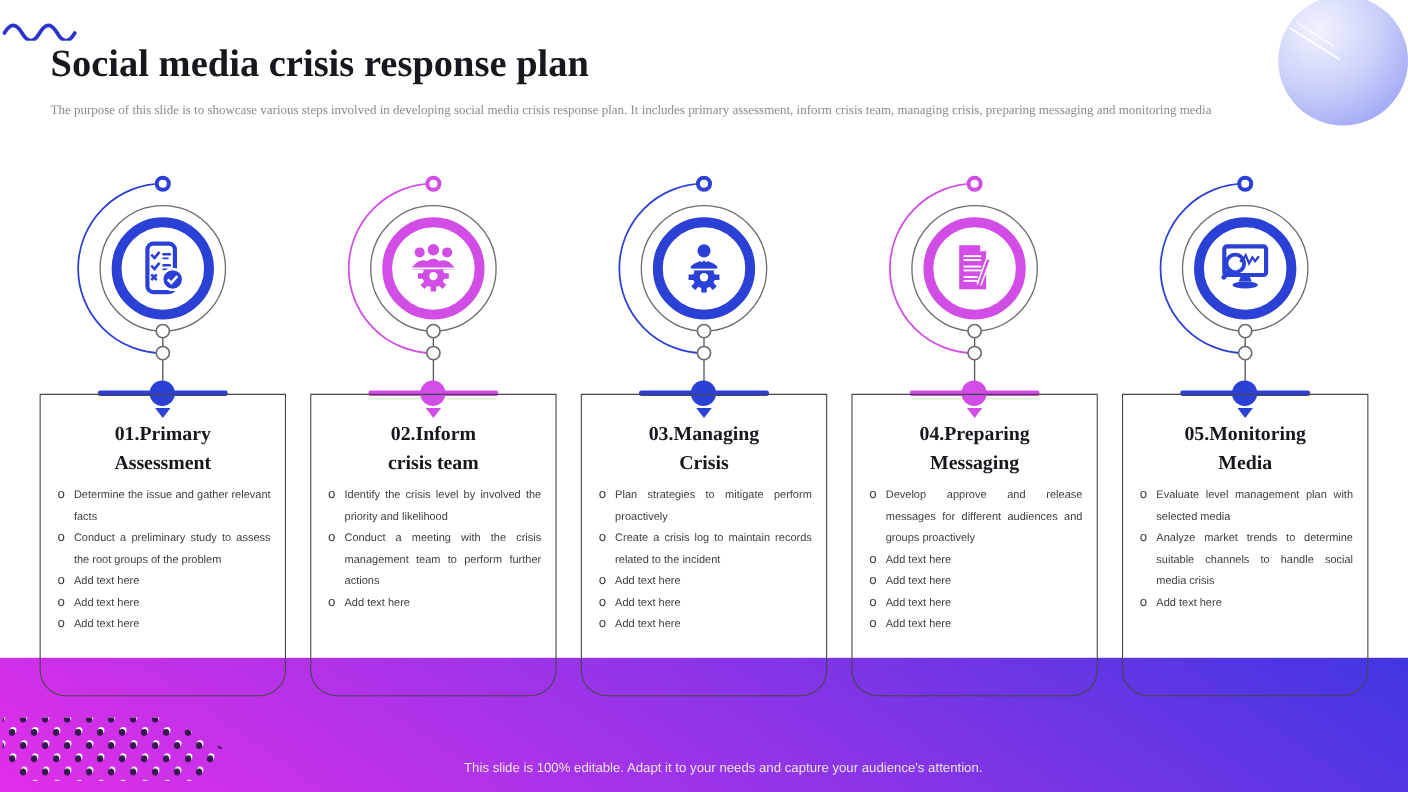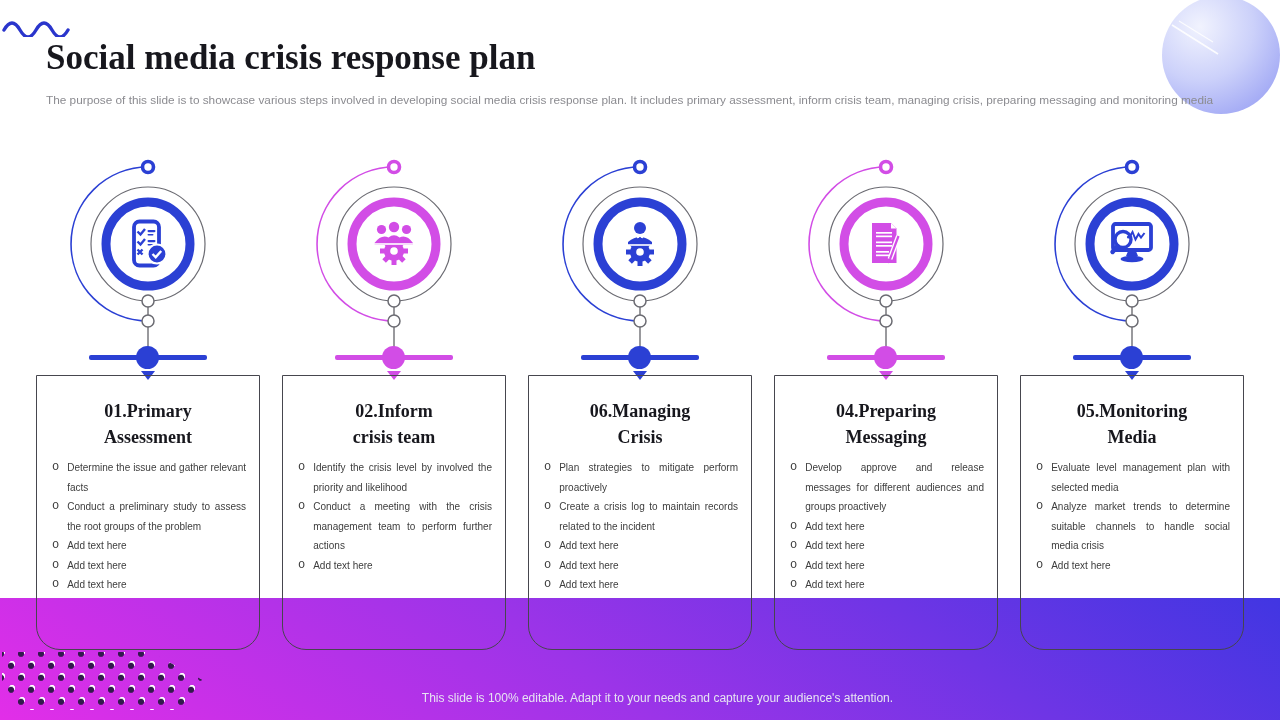--- a/index.html
+++ b/index.html
@@ -13,7 +13,7 @@
   .page-title{position:absolute;left:46px;top:38px;margin:0;z-index:1;
               font-family:"Liberation Serif",serif;font-weight:700;font-size:35px;color:var(--tt);}
   .subtitle{position:absolute;left:46px;top:93px;margin:0;width:1210px;z-index:1;
-            font-size:11.8px;color:var(--st);}
+            font-size:11.8px;color:var(--st);font-family:Liberation Serif, serif;}
   
   .band{position:absolute;left:0;top:598px;width:1280px;height:122px;z-index:1;
         background:linear-gradient(35deg, var(--g1) 0%, var(--g2) 45%, var(--g3) 100%);}

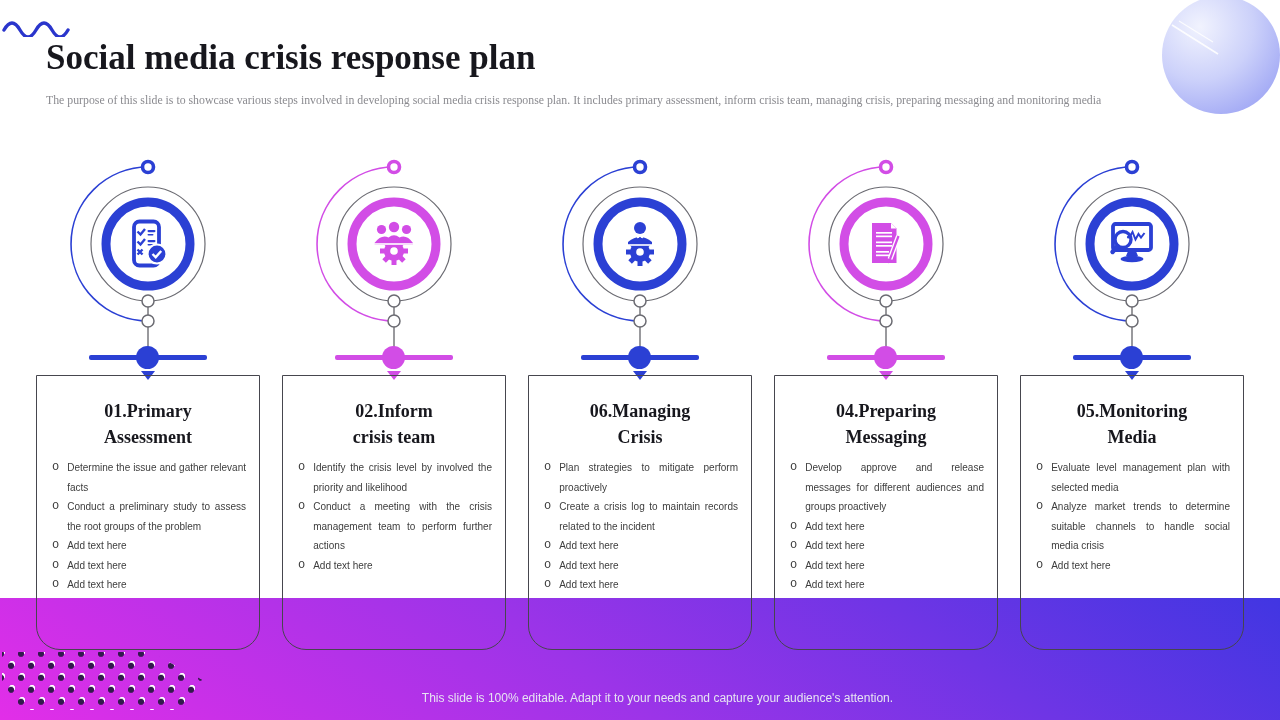--- a/index.html
+++ b/index.html
@@ -38,7 +38,7 @@
   .orn-tri{position:absolute;left:116px;top:371px;width:0;height:0;
            border-left:7px solid transparent;border-right:7px solid transparent;
            border-top:9px solid var(--accent);}
-  .card{position:absolute;left:11px;top:375px;width:224px;height:275px;box-sizing:border-box;
+  .card{position:absolute;left:11px;top:358px;width:224px;height:275px;box-sizing:border-box;
         border:1px solid #46464e;border-radius:0 0 24px 24px;background:transparent;
         padding:22px 13px 0 13px;}
   .card h2{margin:0;text-align:center;white-space:pre-line;

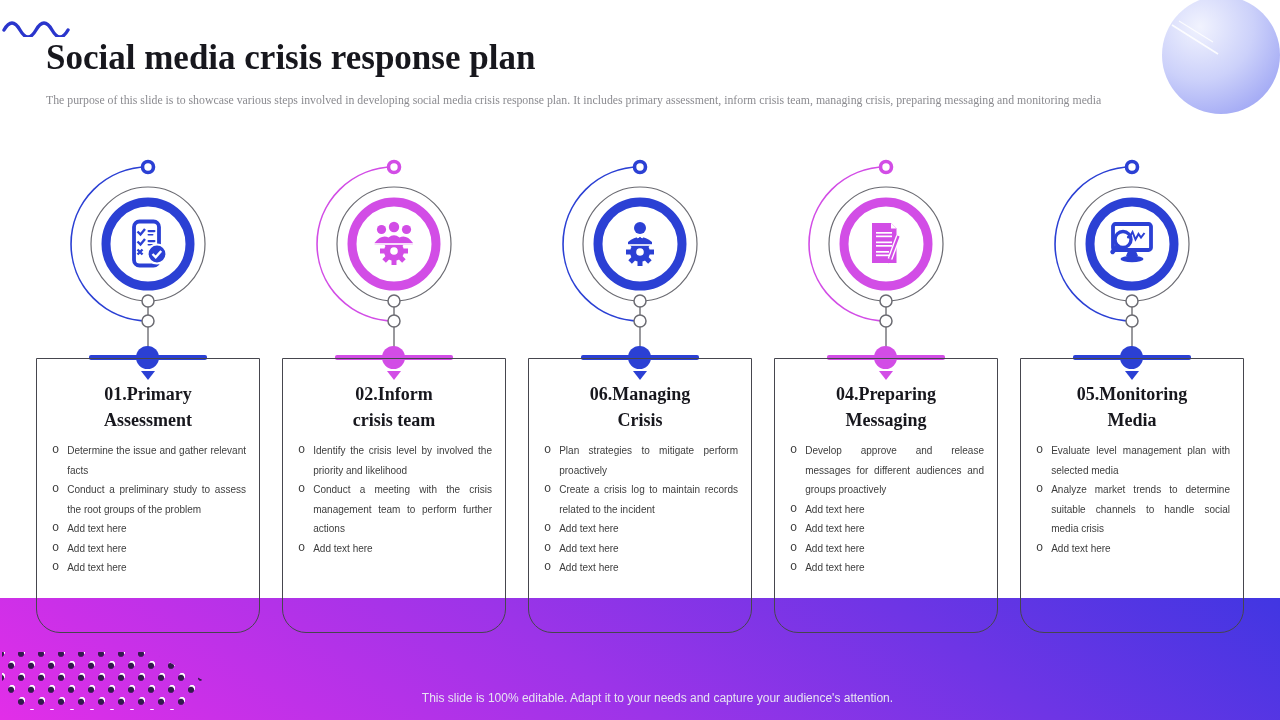--- a/index.html
+++ b/index.html
@@ -213,7 +213,7 @@
     <div class="orn-dot"></div>
     <div class="orn-tri"></div>
     <div class="card">
-      <h2>06.Managing
+      <h2>03.Managing
 Crisis</h2>
       <ul>
           <li>

